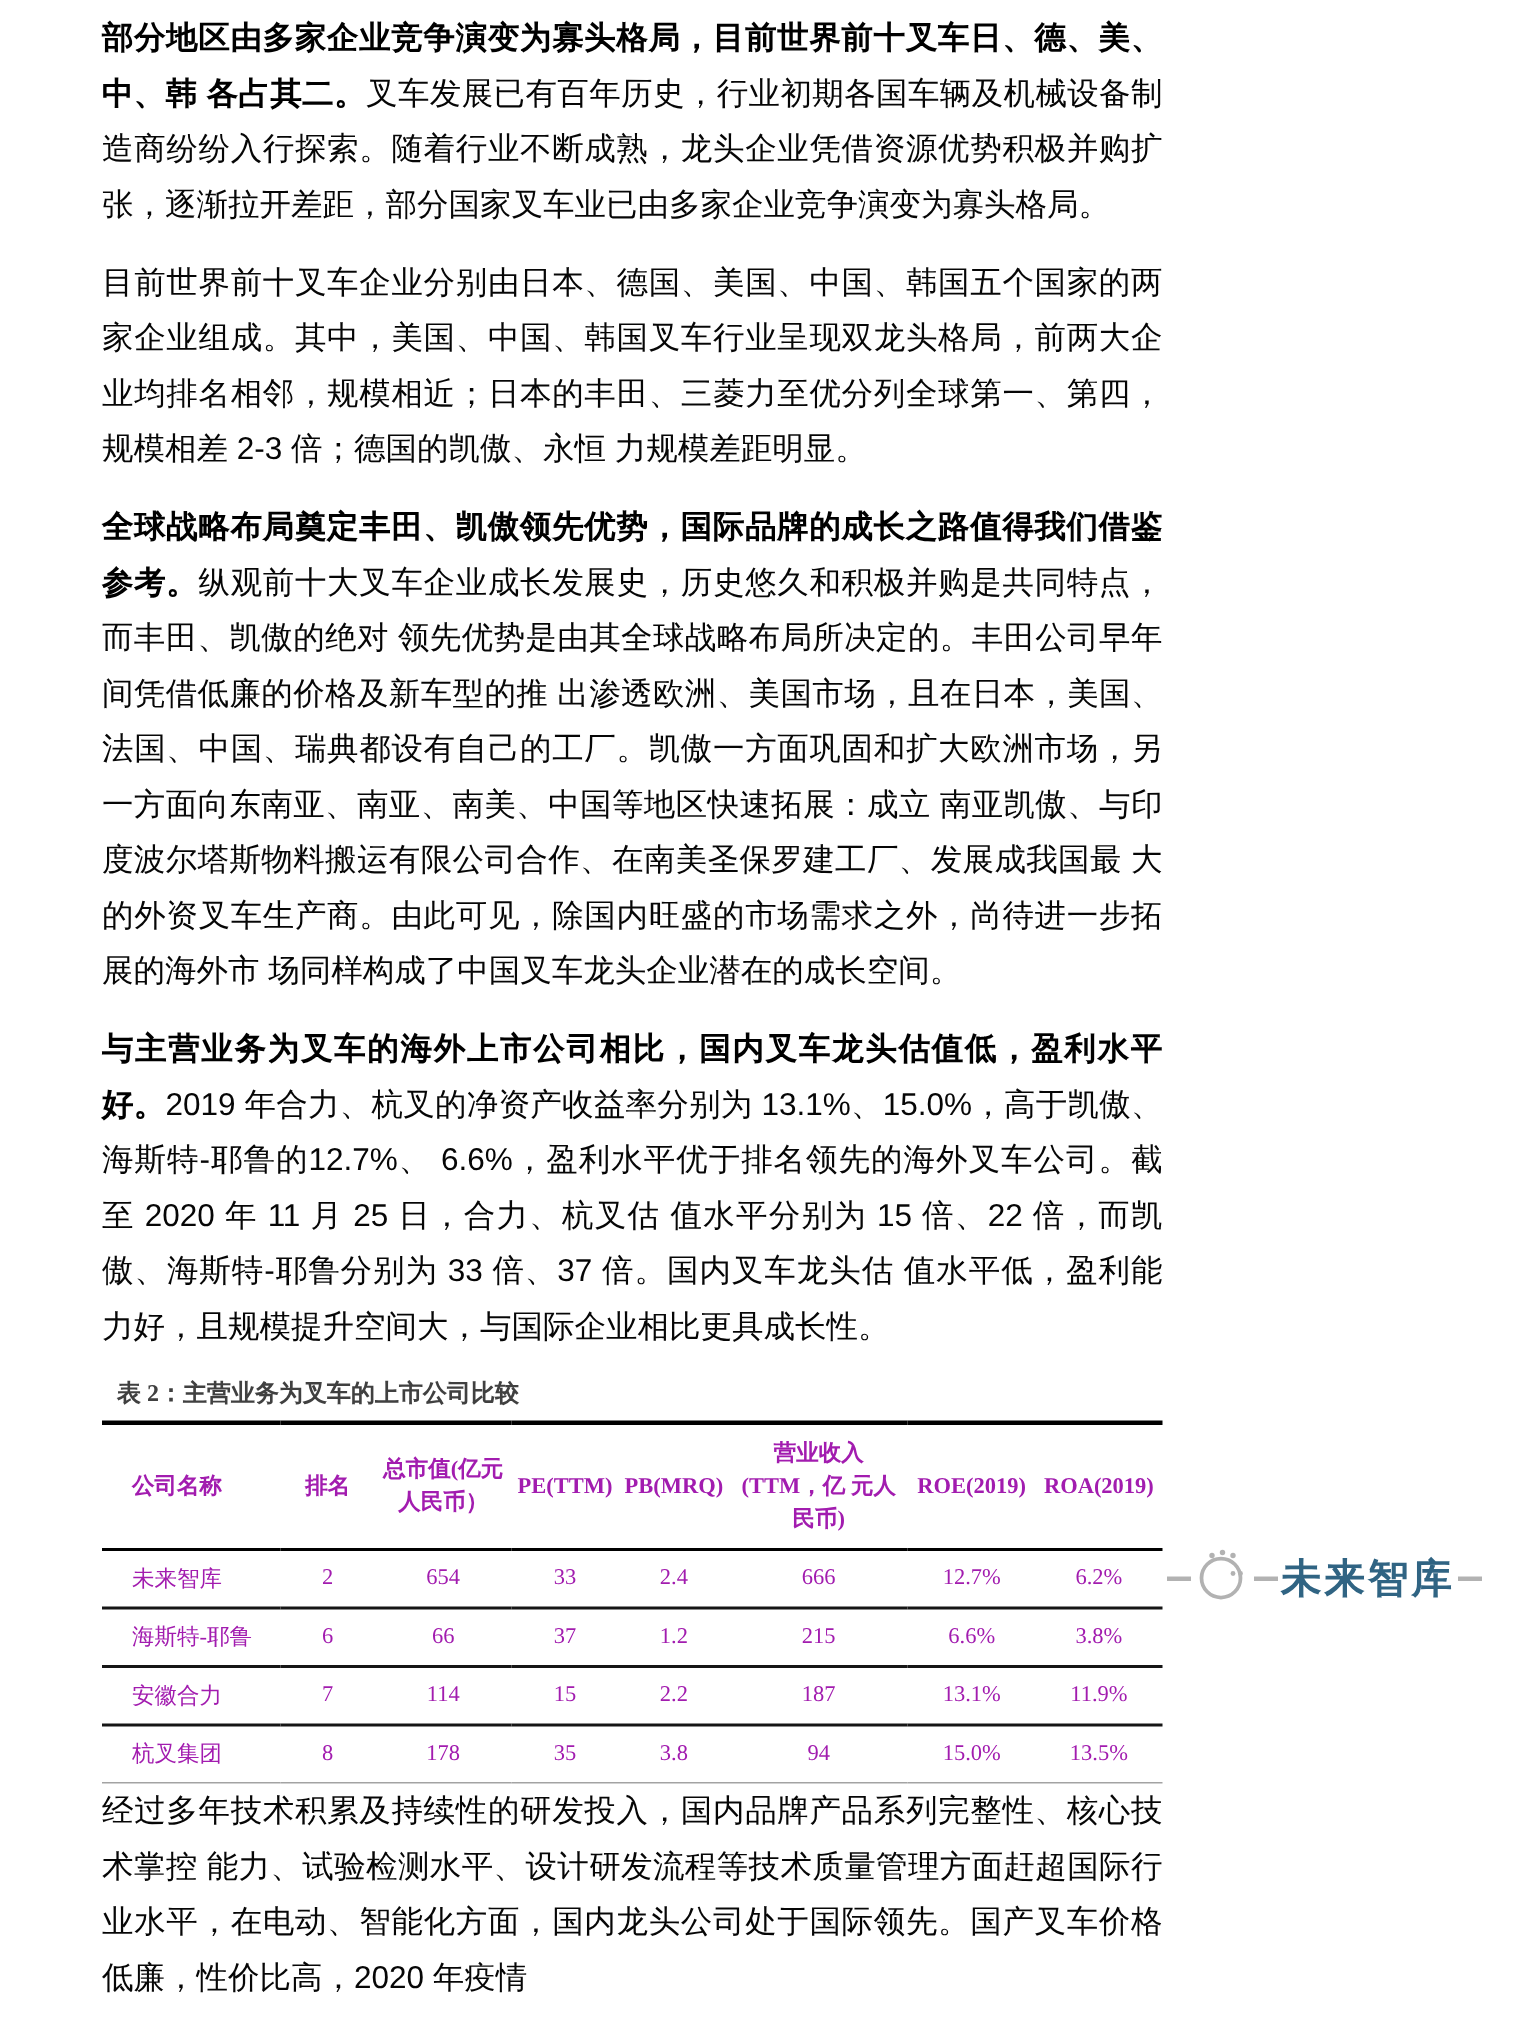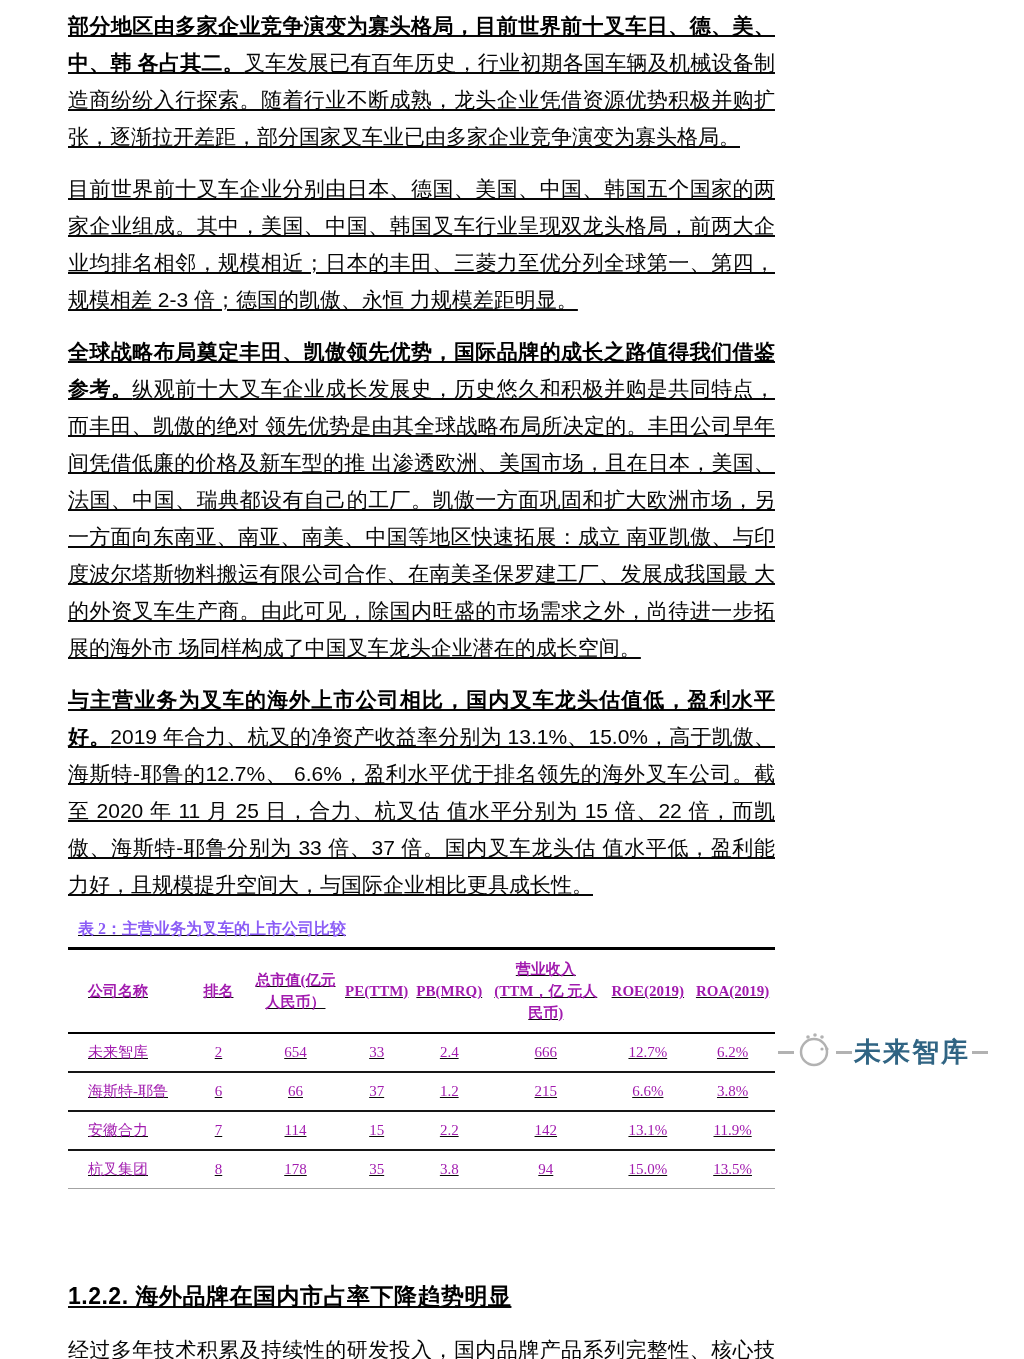--- a/index.html
+++ b/index.html
@@ -16,7 +16,6 @@
     position: absolute;
     left: 0; top: 0; width: 844px; height: 1359px;
     padding: 7px 69px 0 68px;
-    text-decoration: underline;
   }
   
   p.para {

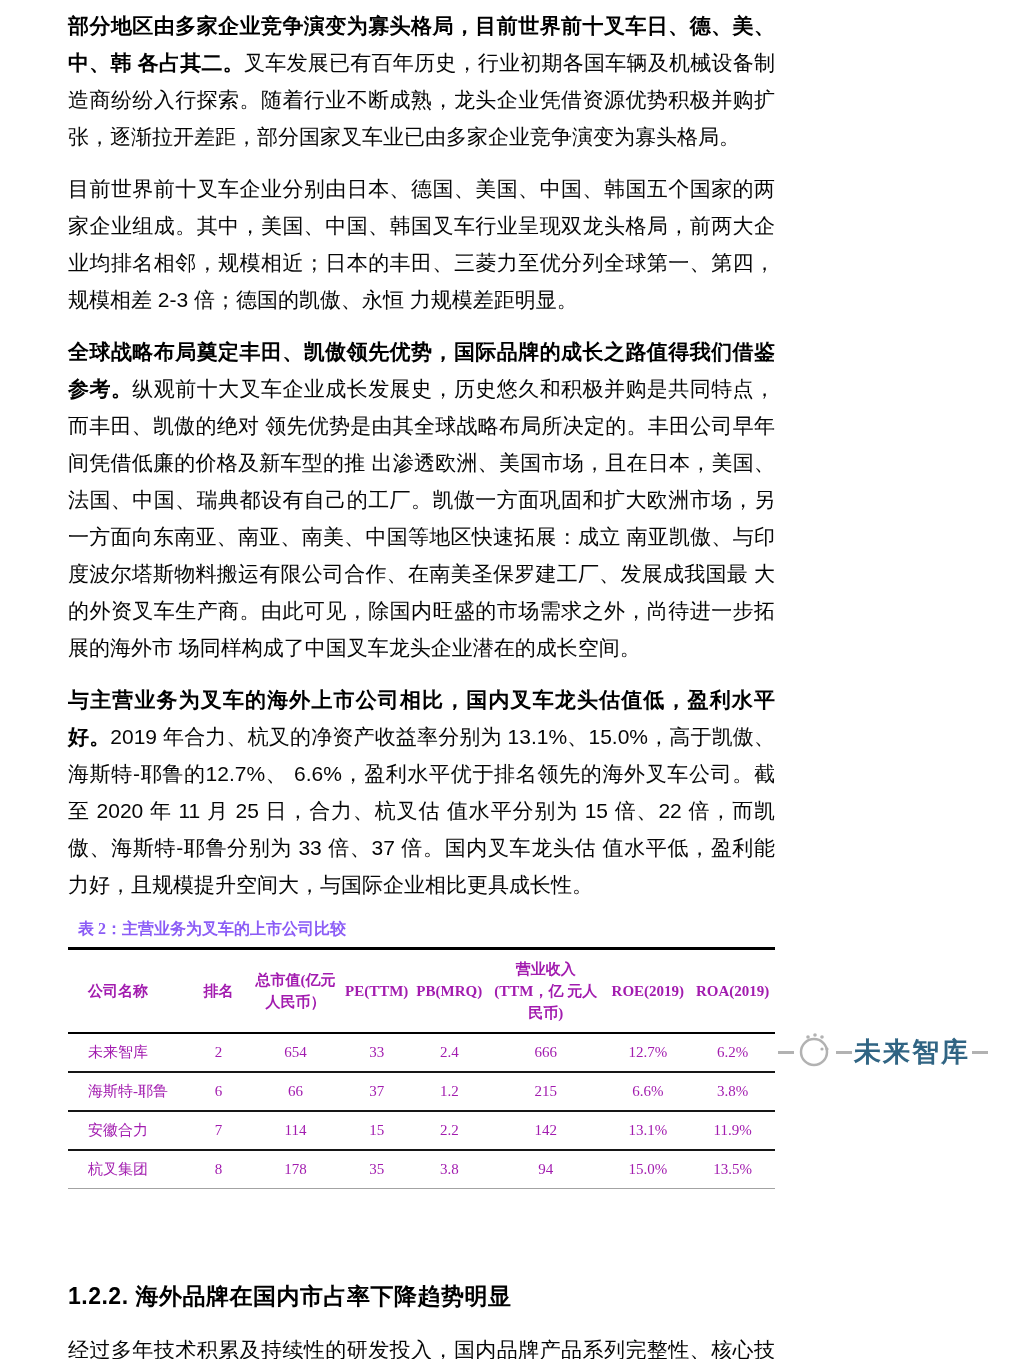--- a/index.html
+++ b/index.html
@@ -34,7 +34,7 @@
     font-family: "Liberation Serif", serif;
     font-weight: 700;
     font-size: 16px;
-    color: #8b5cf6;
+    color: #404040;
   }
   
   table.cmp {

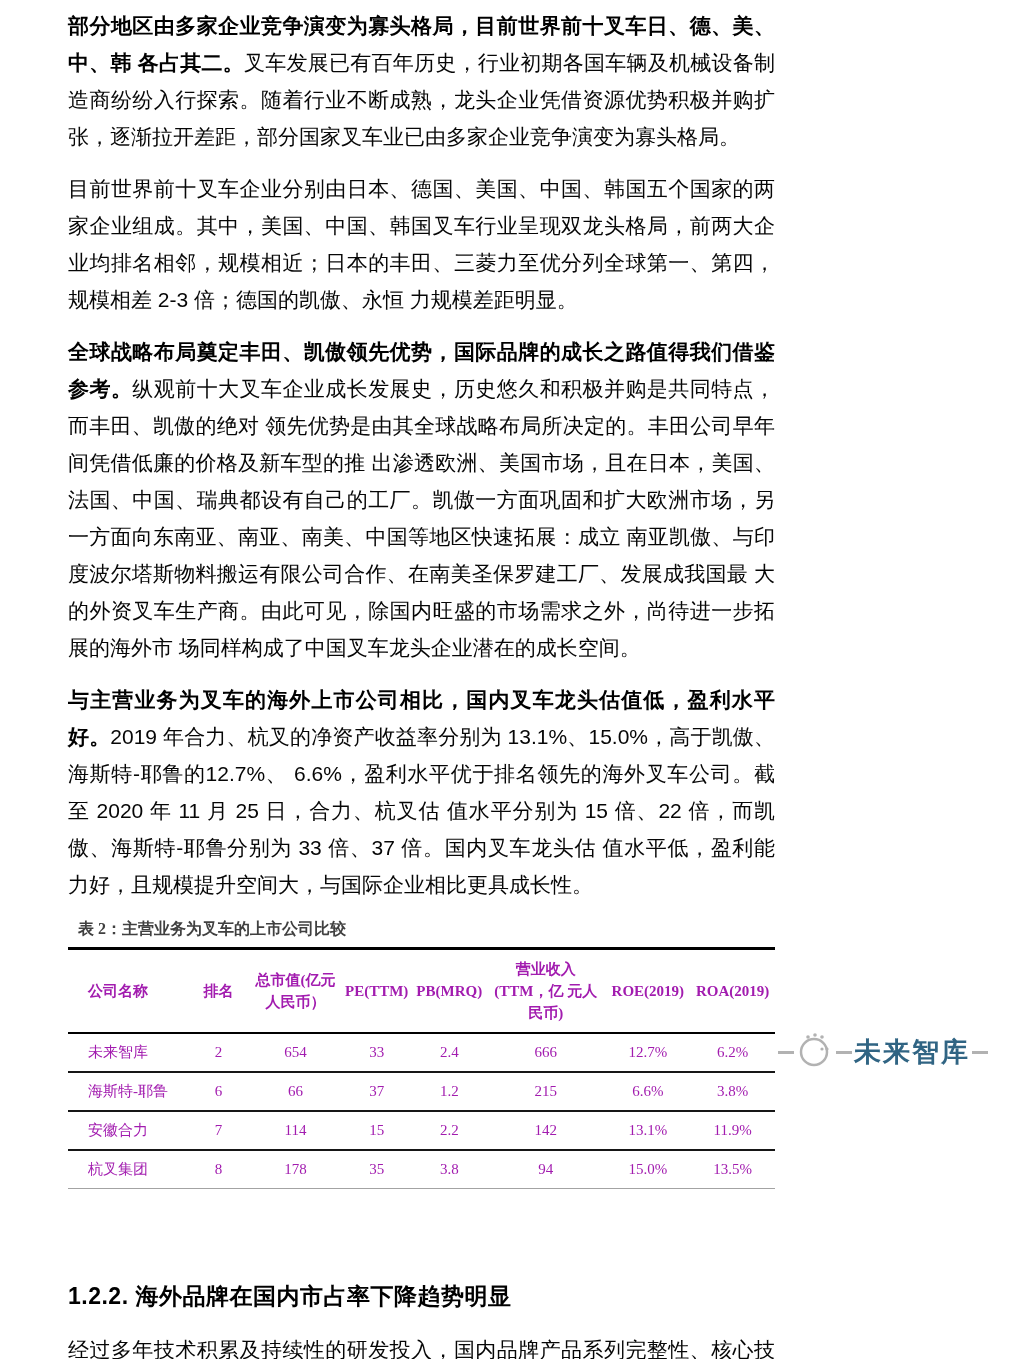--- a/index.html
+++ b/index.html
@@ -161,7 +161,7 @@
         <td>114</td>
         <td>15</td>
         <td>2.2</td>
-        <td>142</td>
+        <td>187</td>
         <td>13.1%</td>
         <td>11.9%</td>
       </tr>

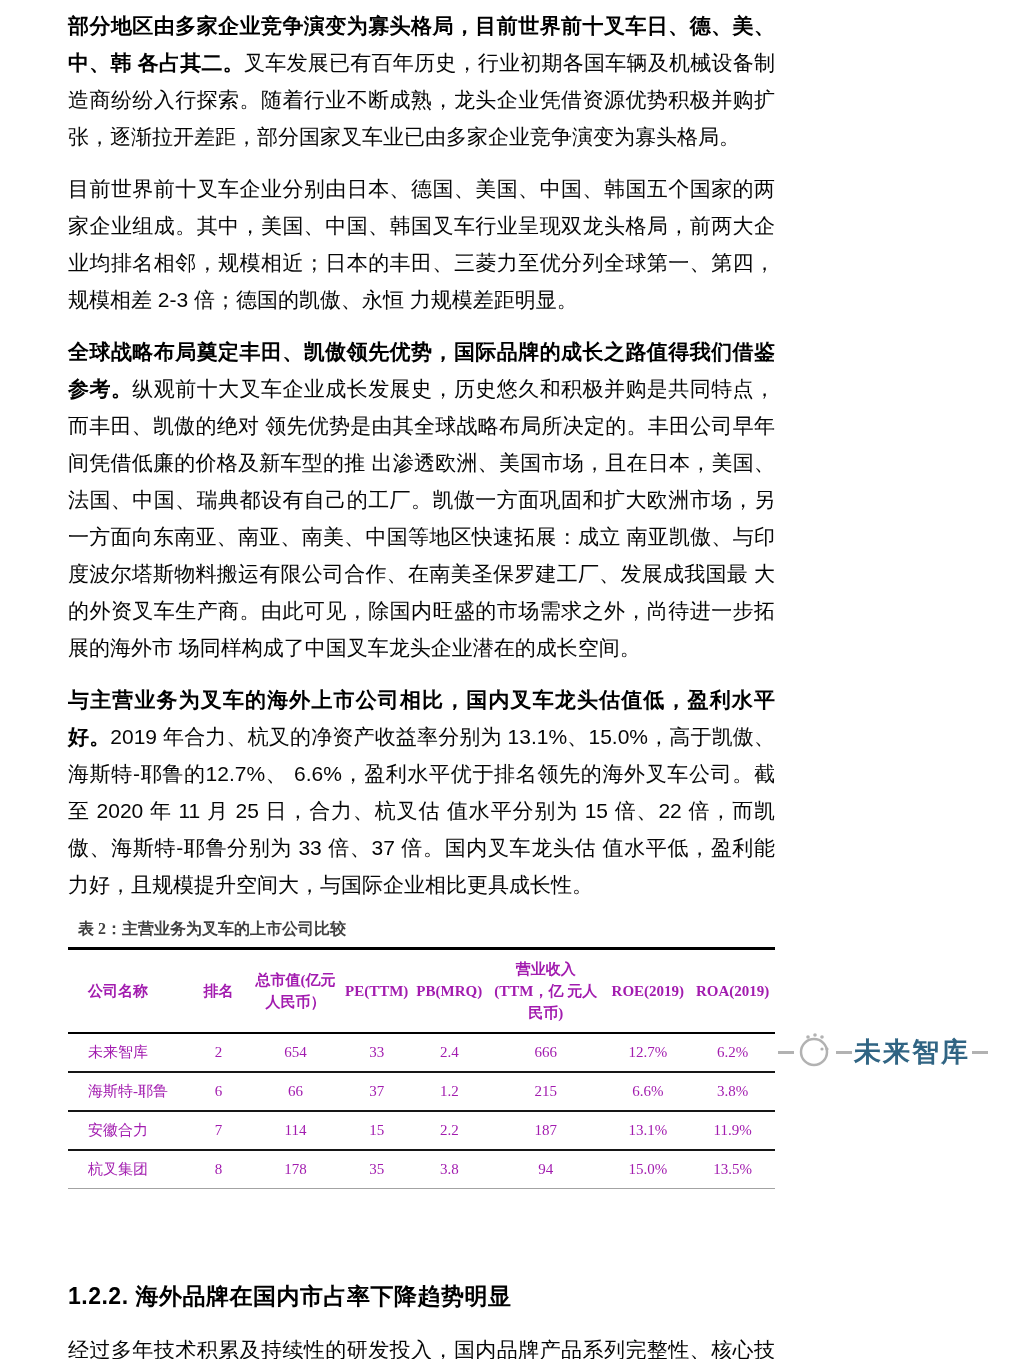--- a/index.html
+++ b/index.html
@@ -178,7 +178,6 @@
     </tbody>
   </table>
 
-  <h2 class="section-heading">1.2.2. 海外品牌在国内市占率下降趋势明显</h2>
 
   <p class="para closing">经过多年技术积累及持续性的研发投入，国内品牌产品系列完整性、核心技术掌控 能力、试验检测水平、设计研发流程等技术质量管理方面赶超国际行业水平，在电动、智能化方面，国内龙头公司处于国际领先。国产叉车价格低廉，性价比高，2020 年疫情</p>
 

